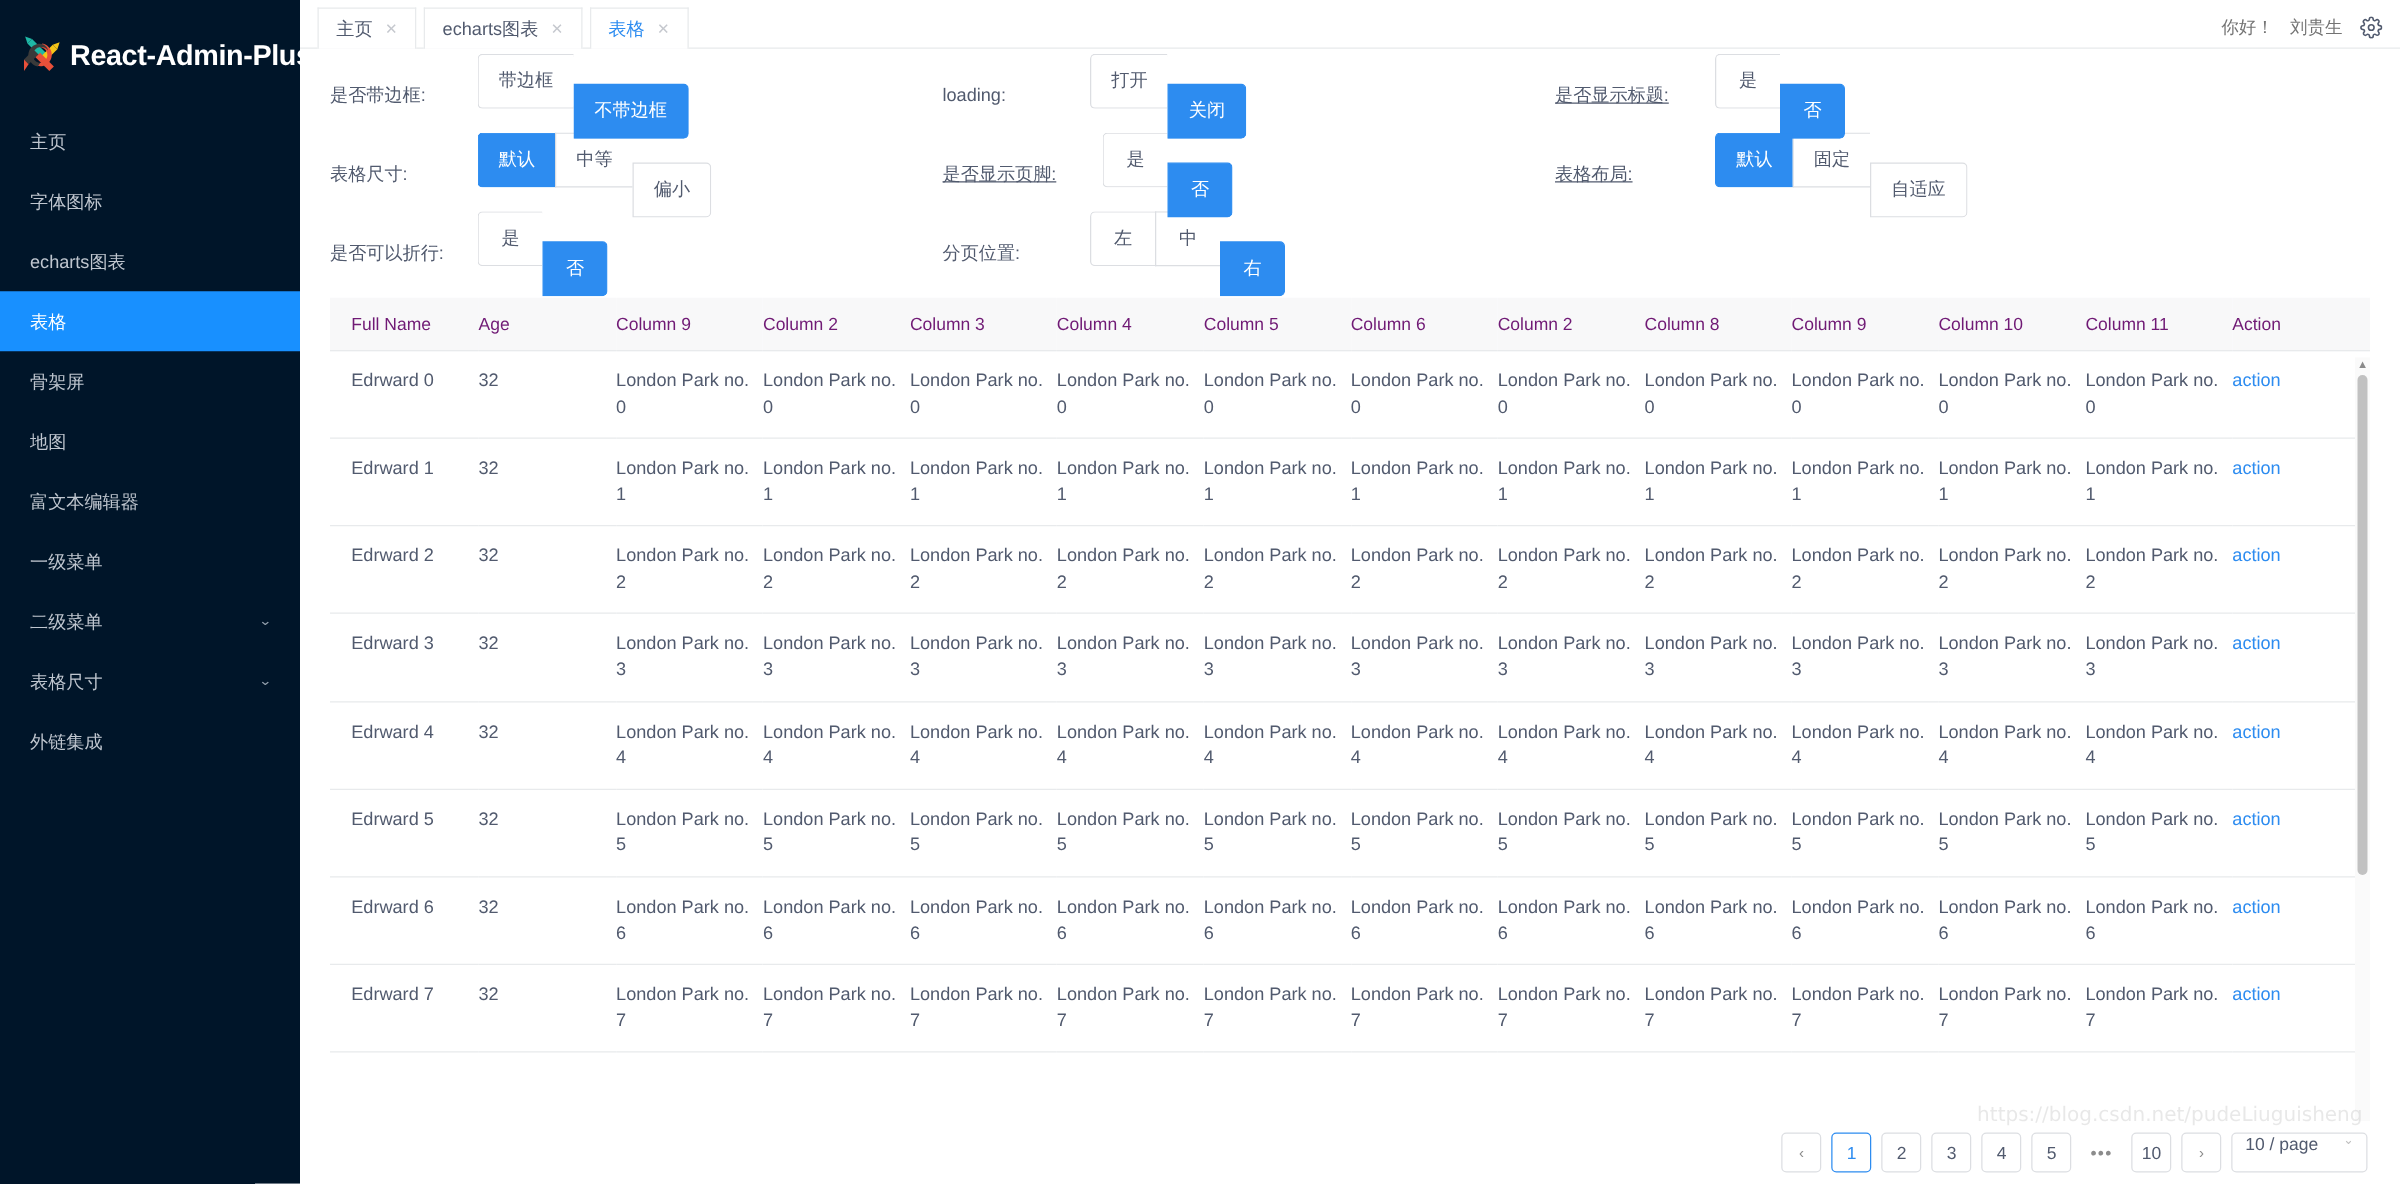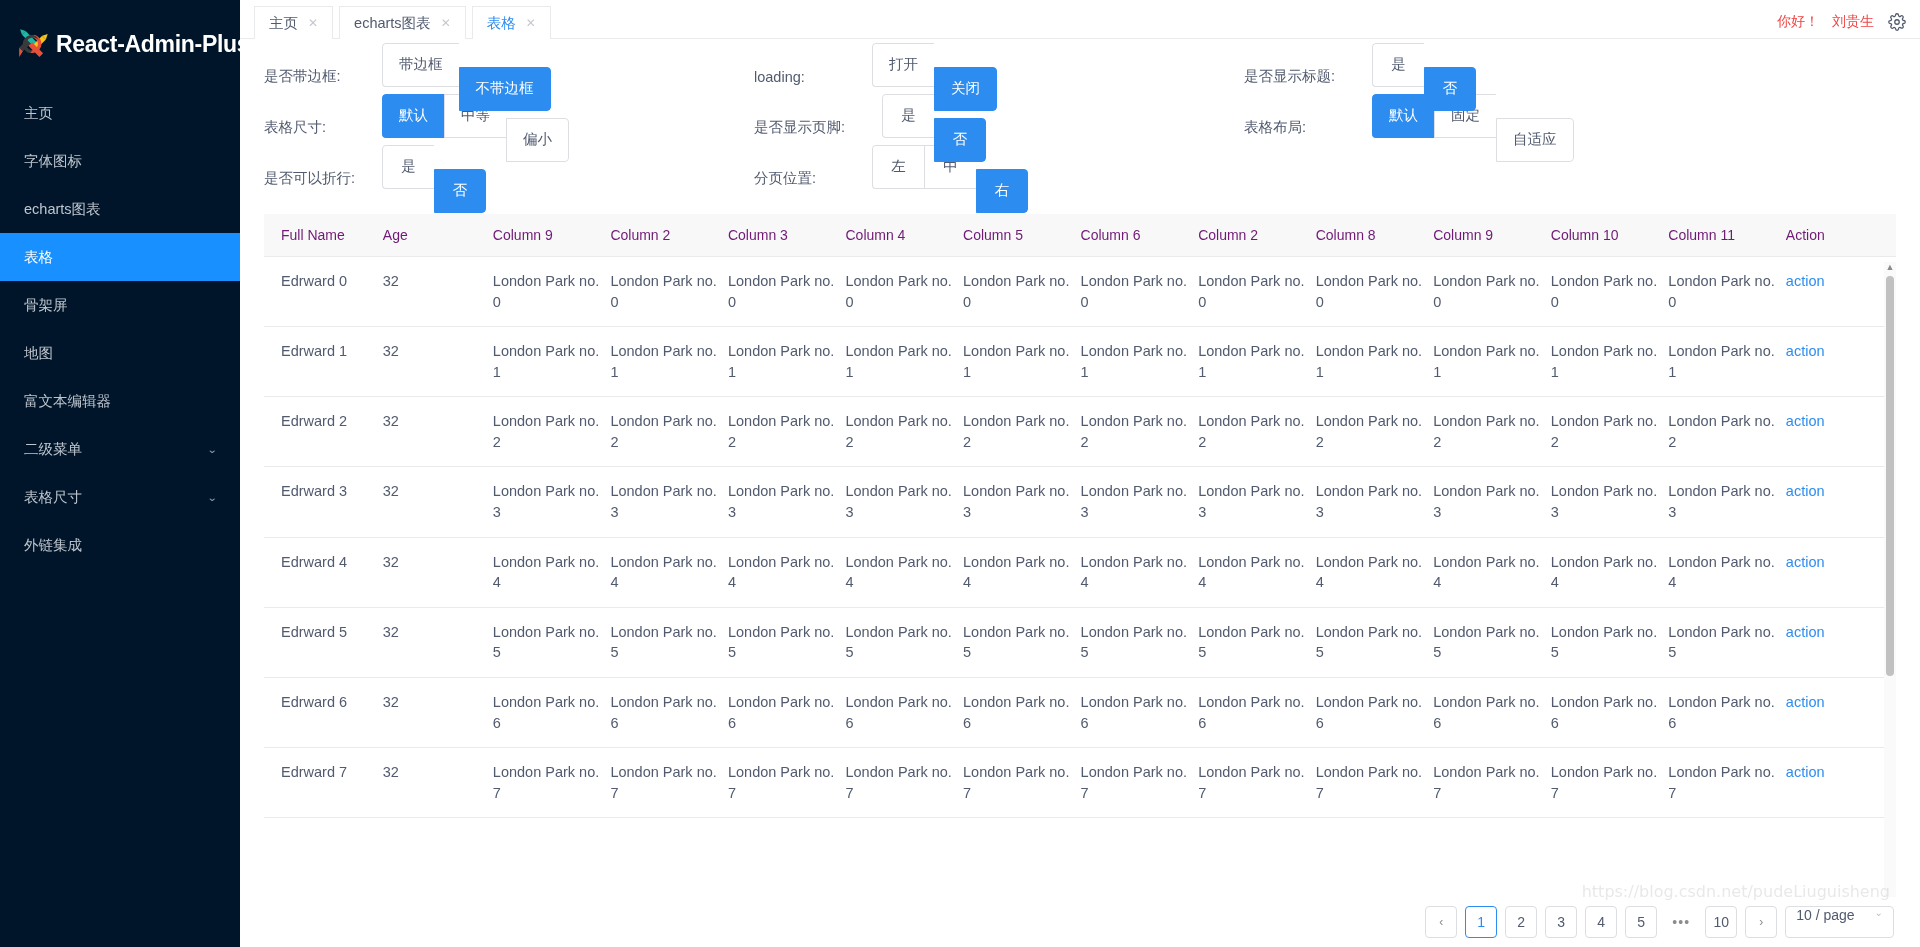--- a/index.html
+++ b/index.html
@@ -73,7 +73,7 @@
   .user-area {
     margin-left: auto; display: flex; align-items: center;
     gap: 13px; padding-right: 14px; padding-bottom: 7px;
-    font-size: 14px; color: #ef4444; white-space: nowrap;
+    font-size: 14px; color: #737373; white-space: nowrap;
   }
   .gear {
     width: 19px; height: 19px; cursor: pointer;

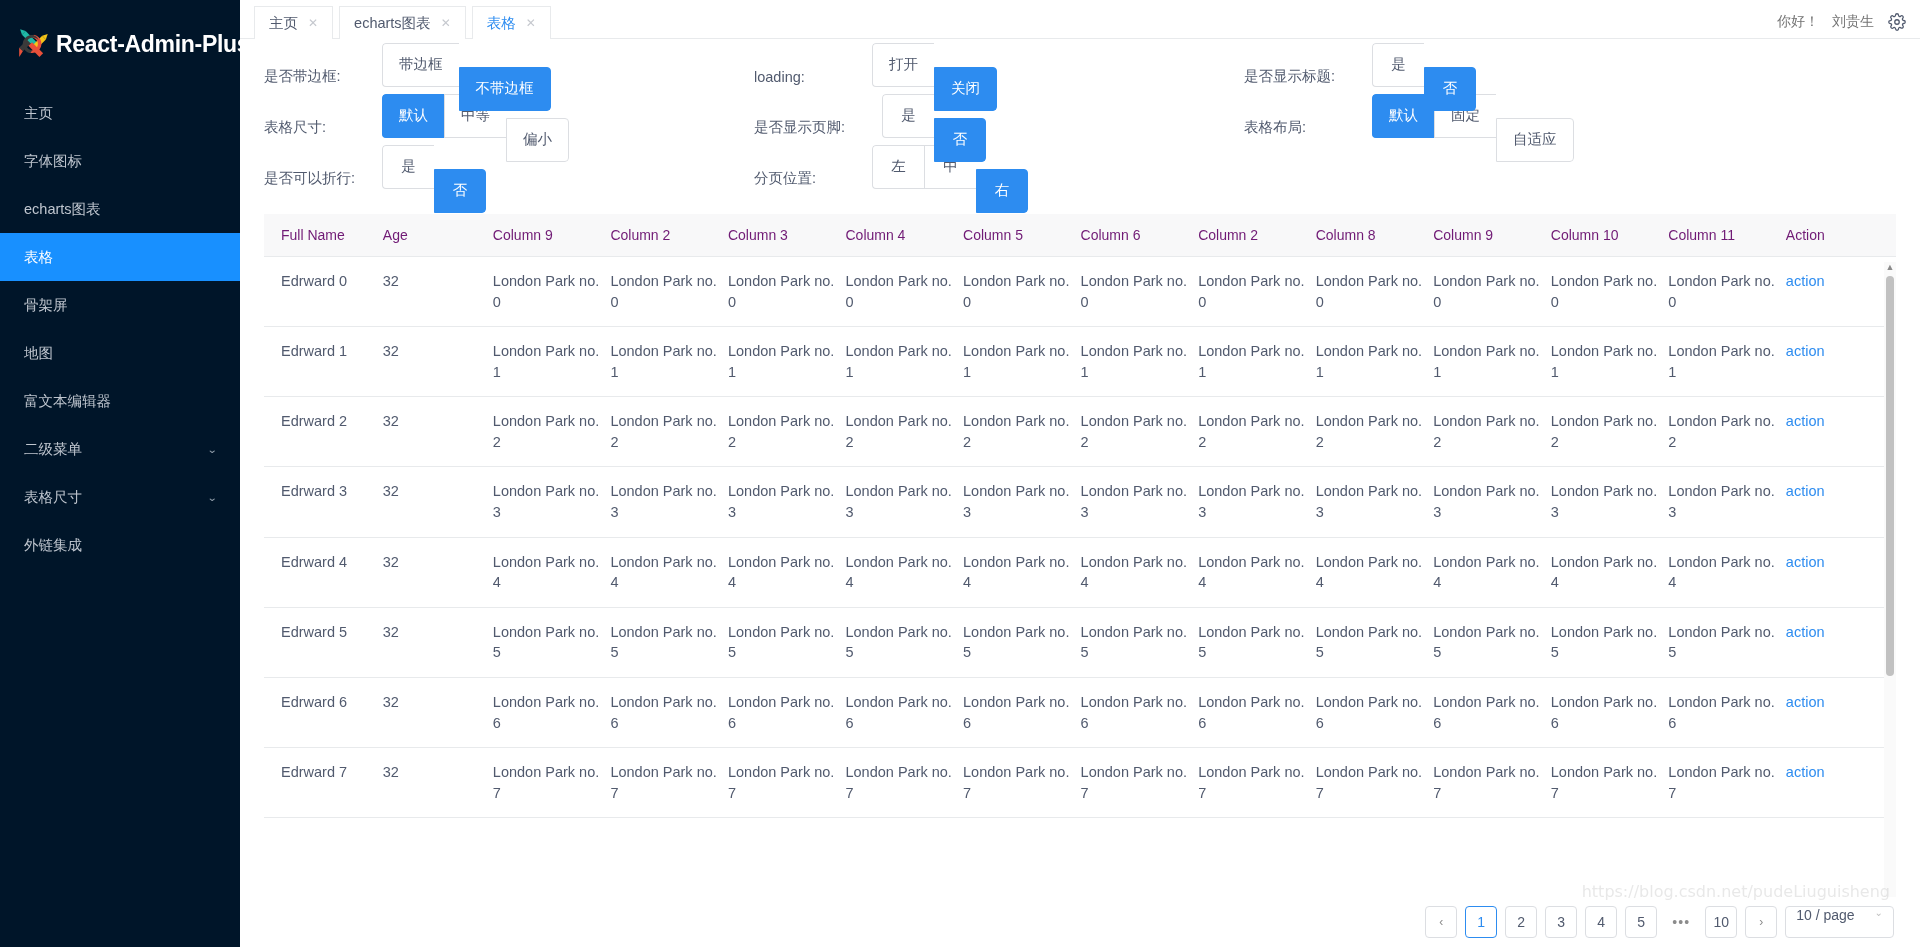--- a/index.html
+++ b/index.html
@@ -85,7 +85,7 @@
     padding: 18px 24px 10px 24px;
     display: grid;
     grid-template-columns: 490px 490px 1fr;
-    row-gap: 12px;
+    row-gap: 24px;
   }
   .ctl-row { display: flex; align-items: center; height: 39px; }
   .ctl-label {

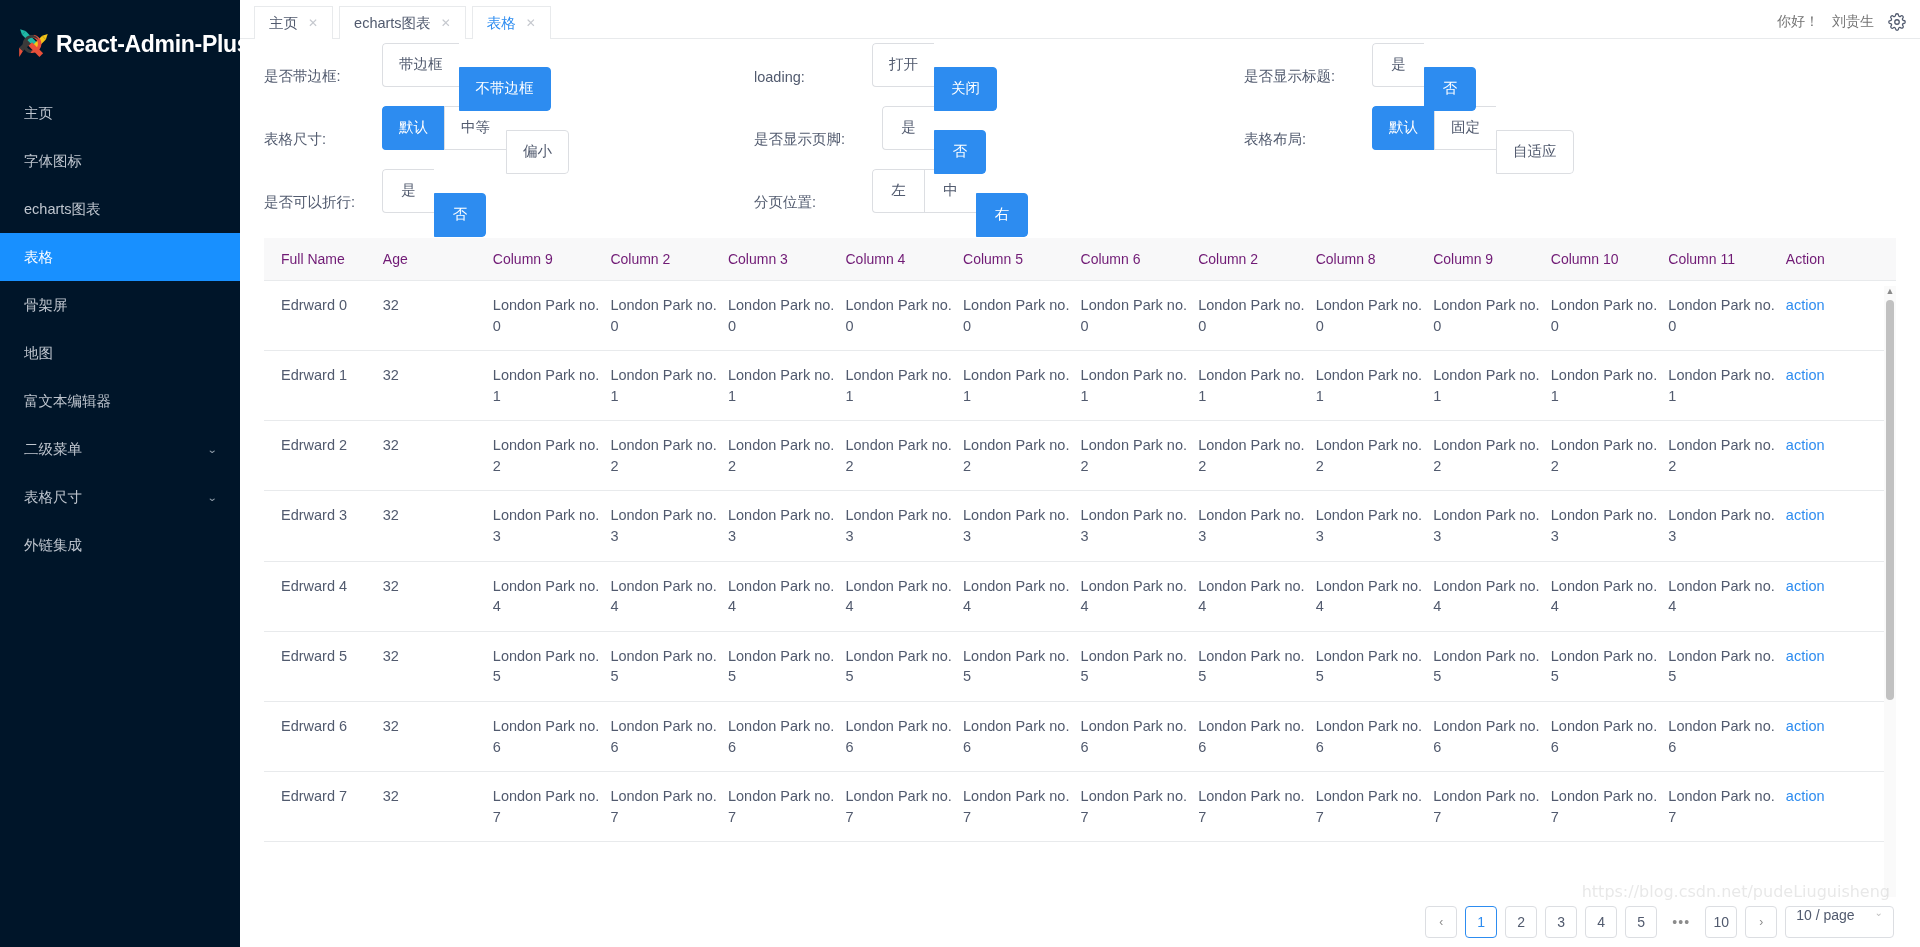--- a/index.html
+++ b/index.html
@@ -92,7 +92,7 @@
     font-size: 14.5px; color: #515a6e;
     min-width: 118px; white-space: nowrap;
   }
-  .ctl-label.wide { min-width: 128px; }
+  .ctl-label.wide { min-width: 128px; text-decoration: underline; }
   .btn-group {
     display: inline-flex; border-radius: 4px; overflow: hidden;
   }

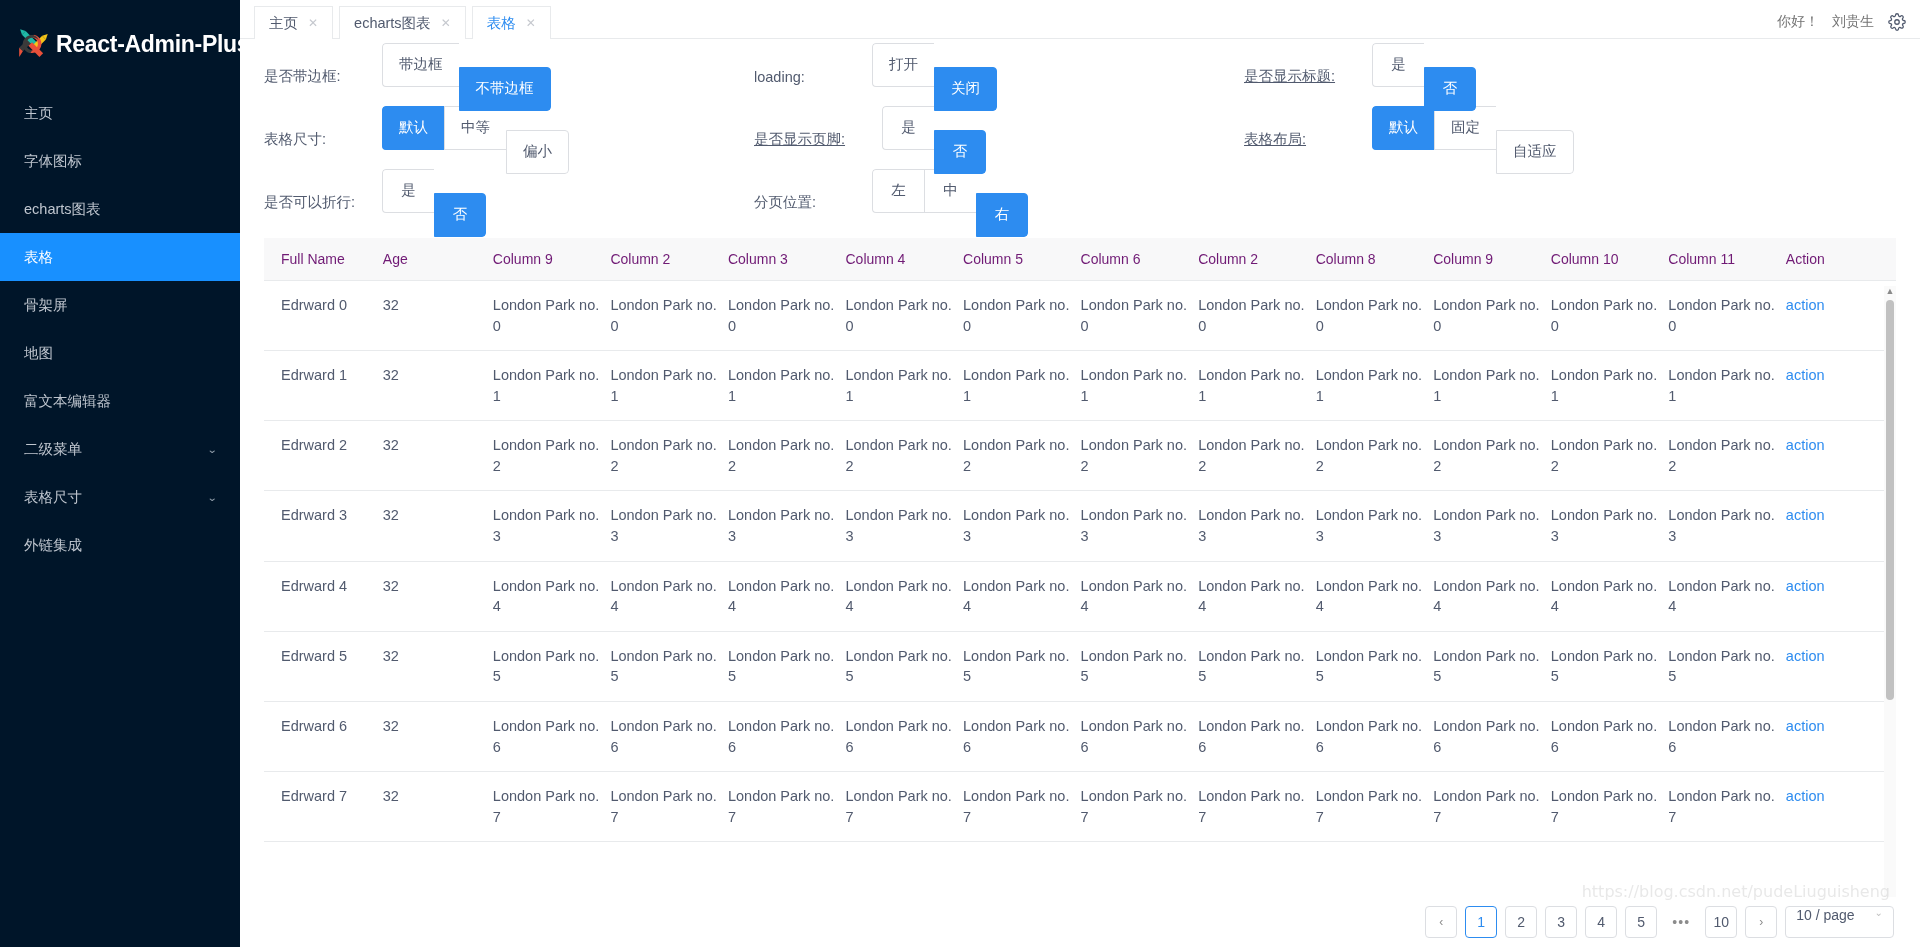--- a/index.html
+++ b/index.html
@@ -232,6 +232,9 @@
       </div>
       <div class="menu-item">
         <span>富文本编辑器</span>
+      </div>
+      <div class="menu-item">
+        <span>一级菜单</span>
       </div>
       <div class="menu-item">
         <span>二级菜单</span>

